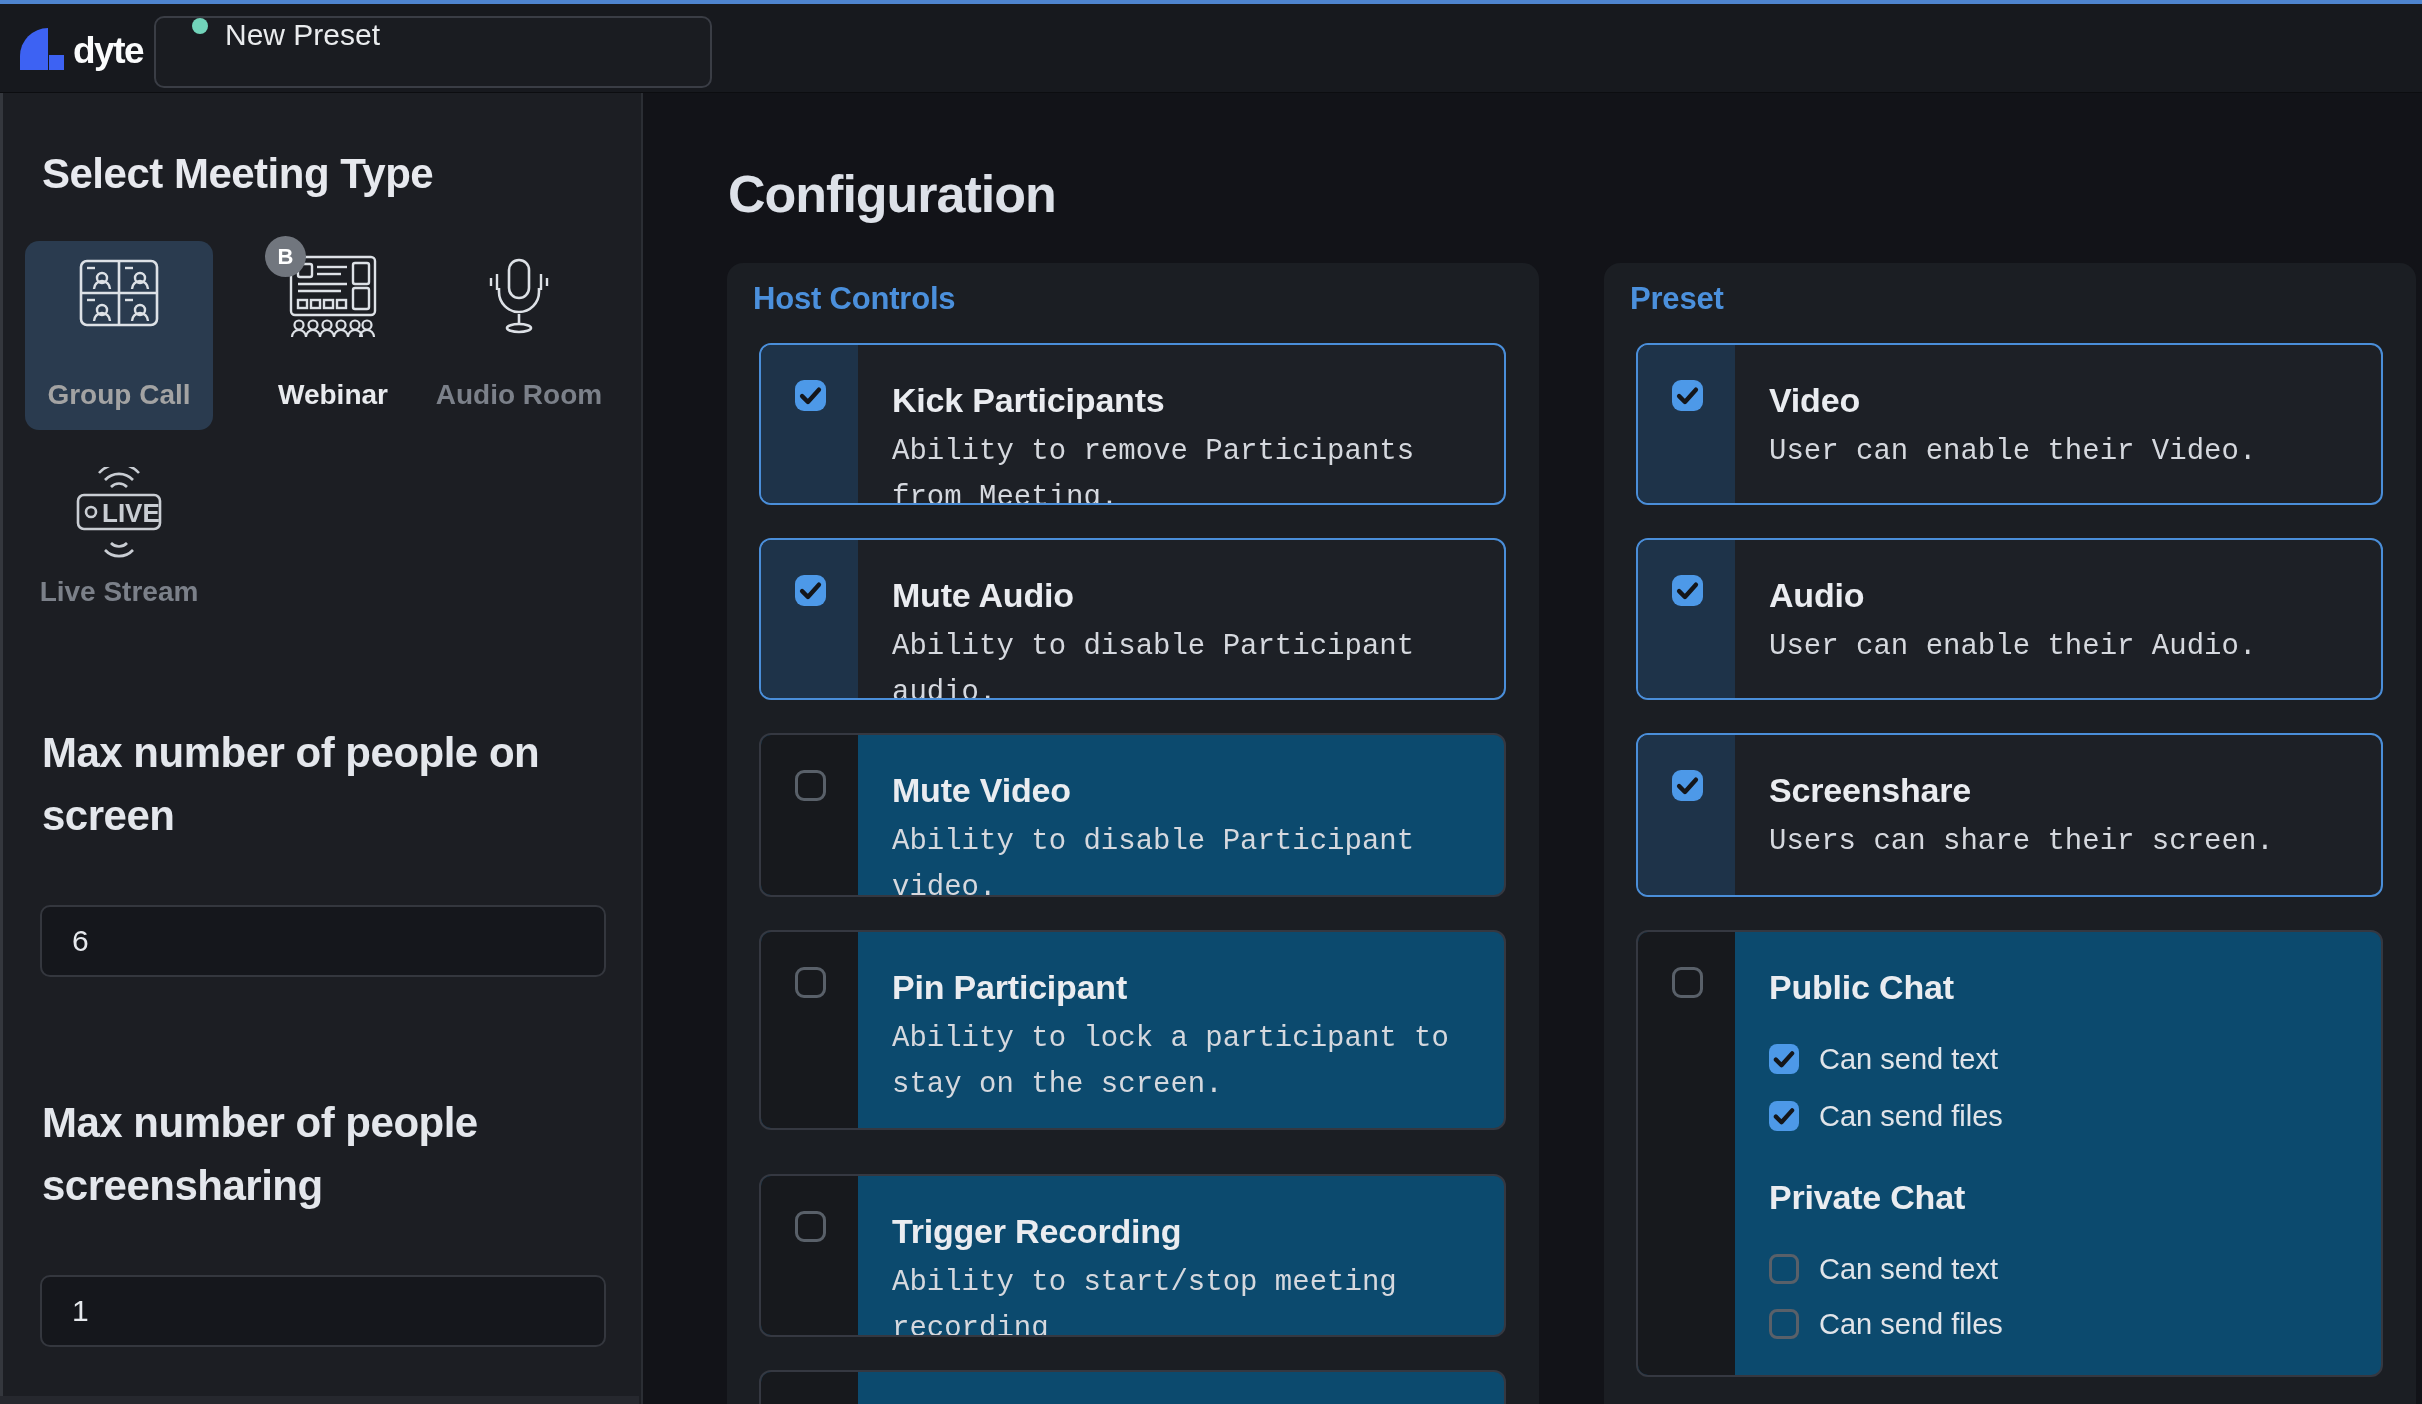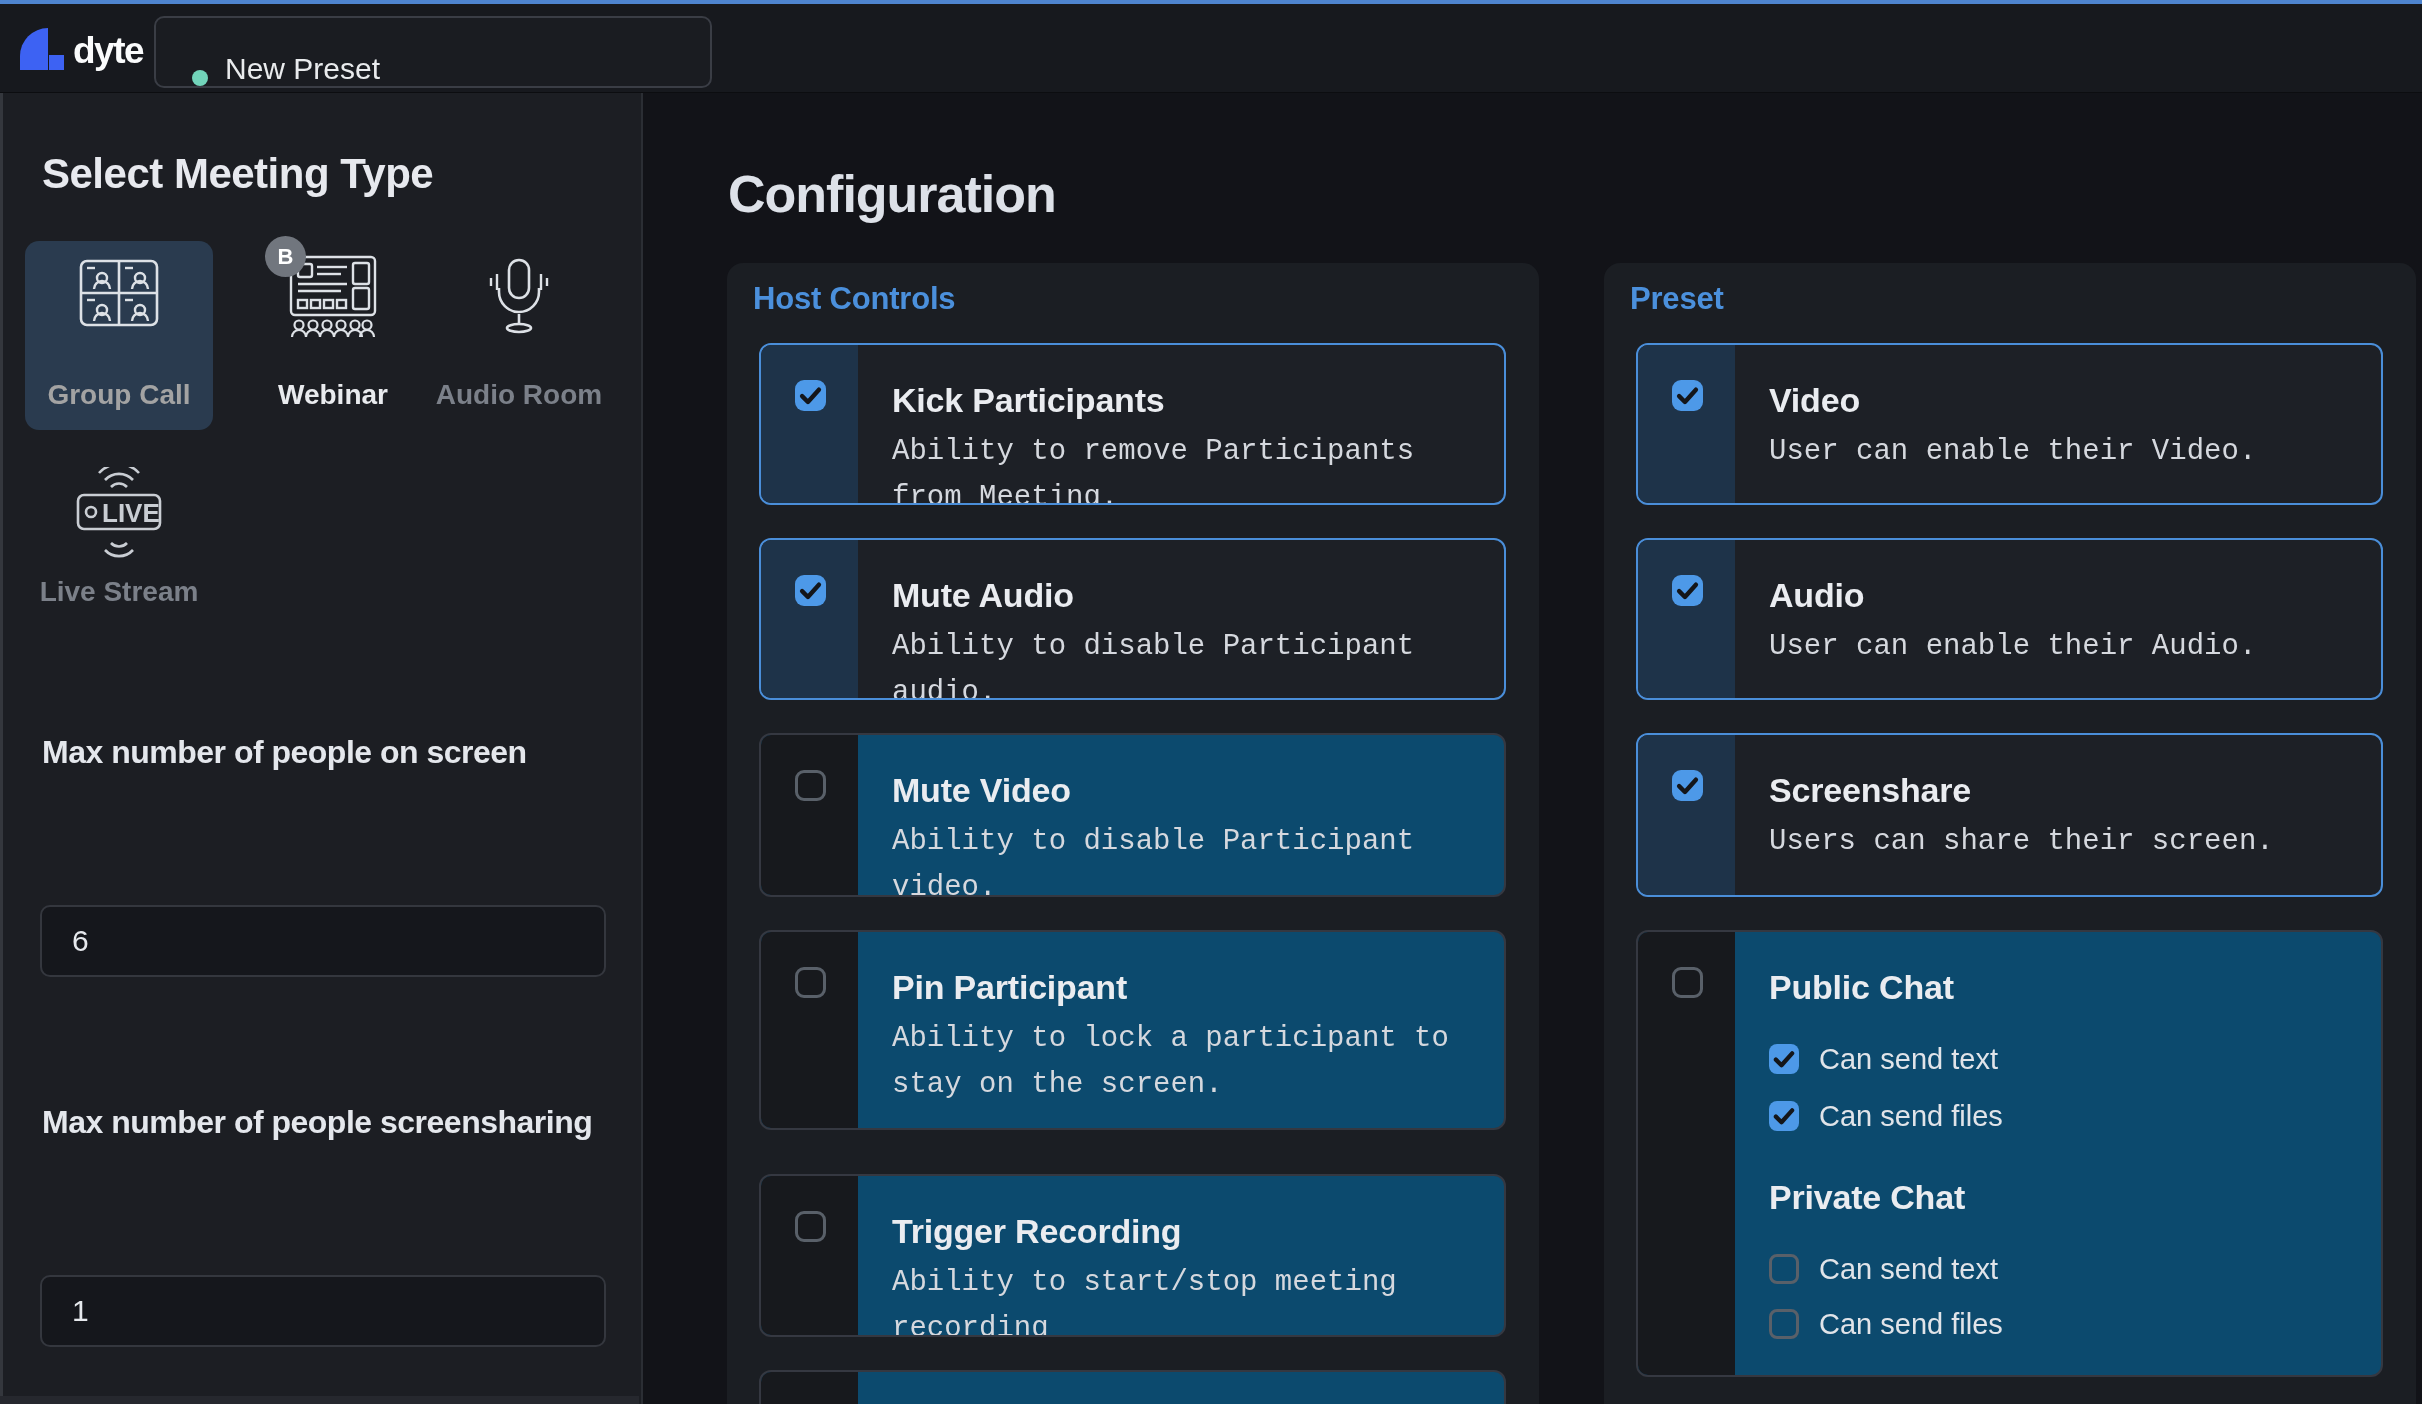--- a/index.html
+++ b/index.html
@@ -11,7 +11,7 @@
   .logo{position:absolute;left:18px;top:18px;height:58px;display:flex;align-items:center;gap:7px;}
   .brand{font-size:37px;font-weight:800;letter-spacing:-1.5px;color:#fafbfc;}
   .preset-box{position:absolute;left:154px;top:12px;width:558px;height:72px;box-sizing:border-box;
-              border:2px solid #3a3d45;border-radius:10px;background:#1a1c21;display:flex;align-items:flex-end;padding-left:36px;gap:17px;}
+              border:2px solid #3a3d45;border-radius:10px;background:#1a1c21;display:flex;align-items:flex-start;padding-left:36px;gap:17px;}
   .preset-dot{width:16px;height:16px;border-radius:50%;background:#72d4ba;}
   .preset-name{font-size:30px;color:#e9ebed;}
   

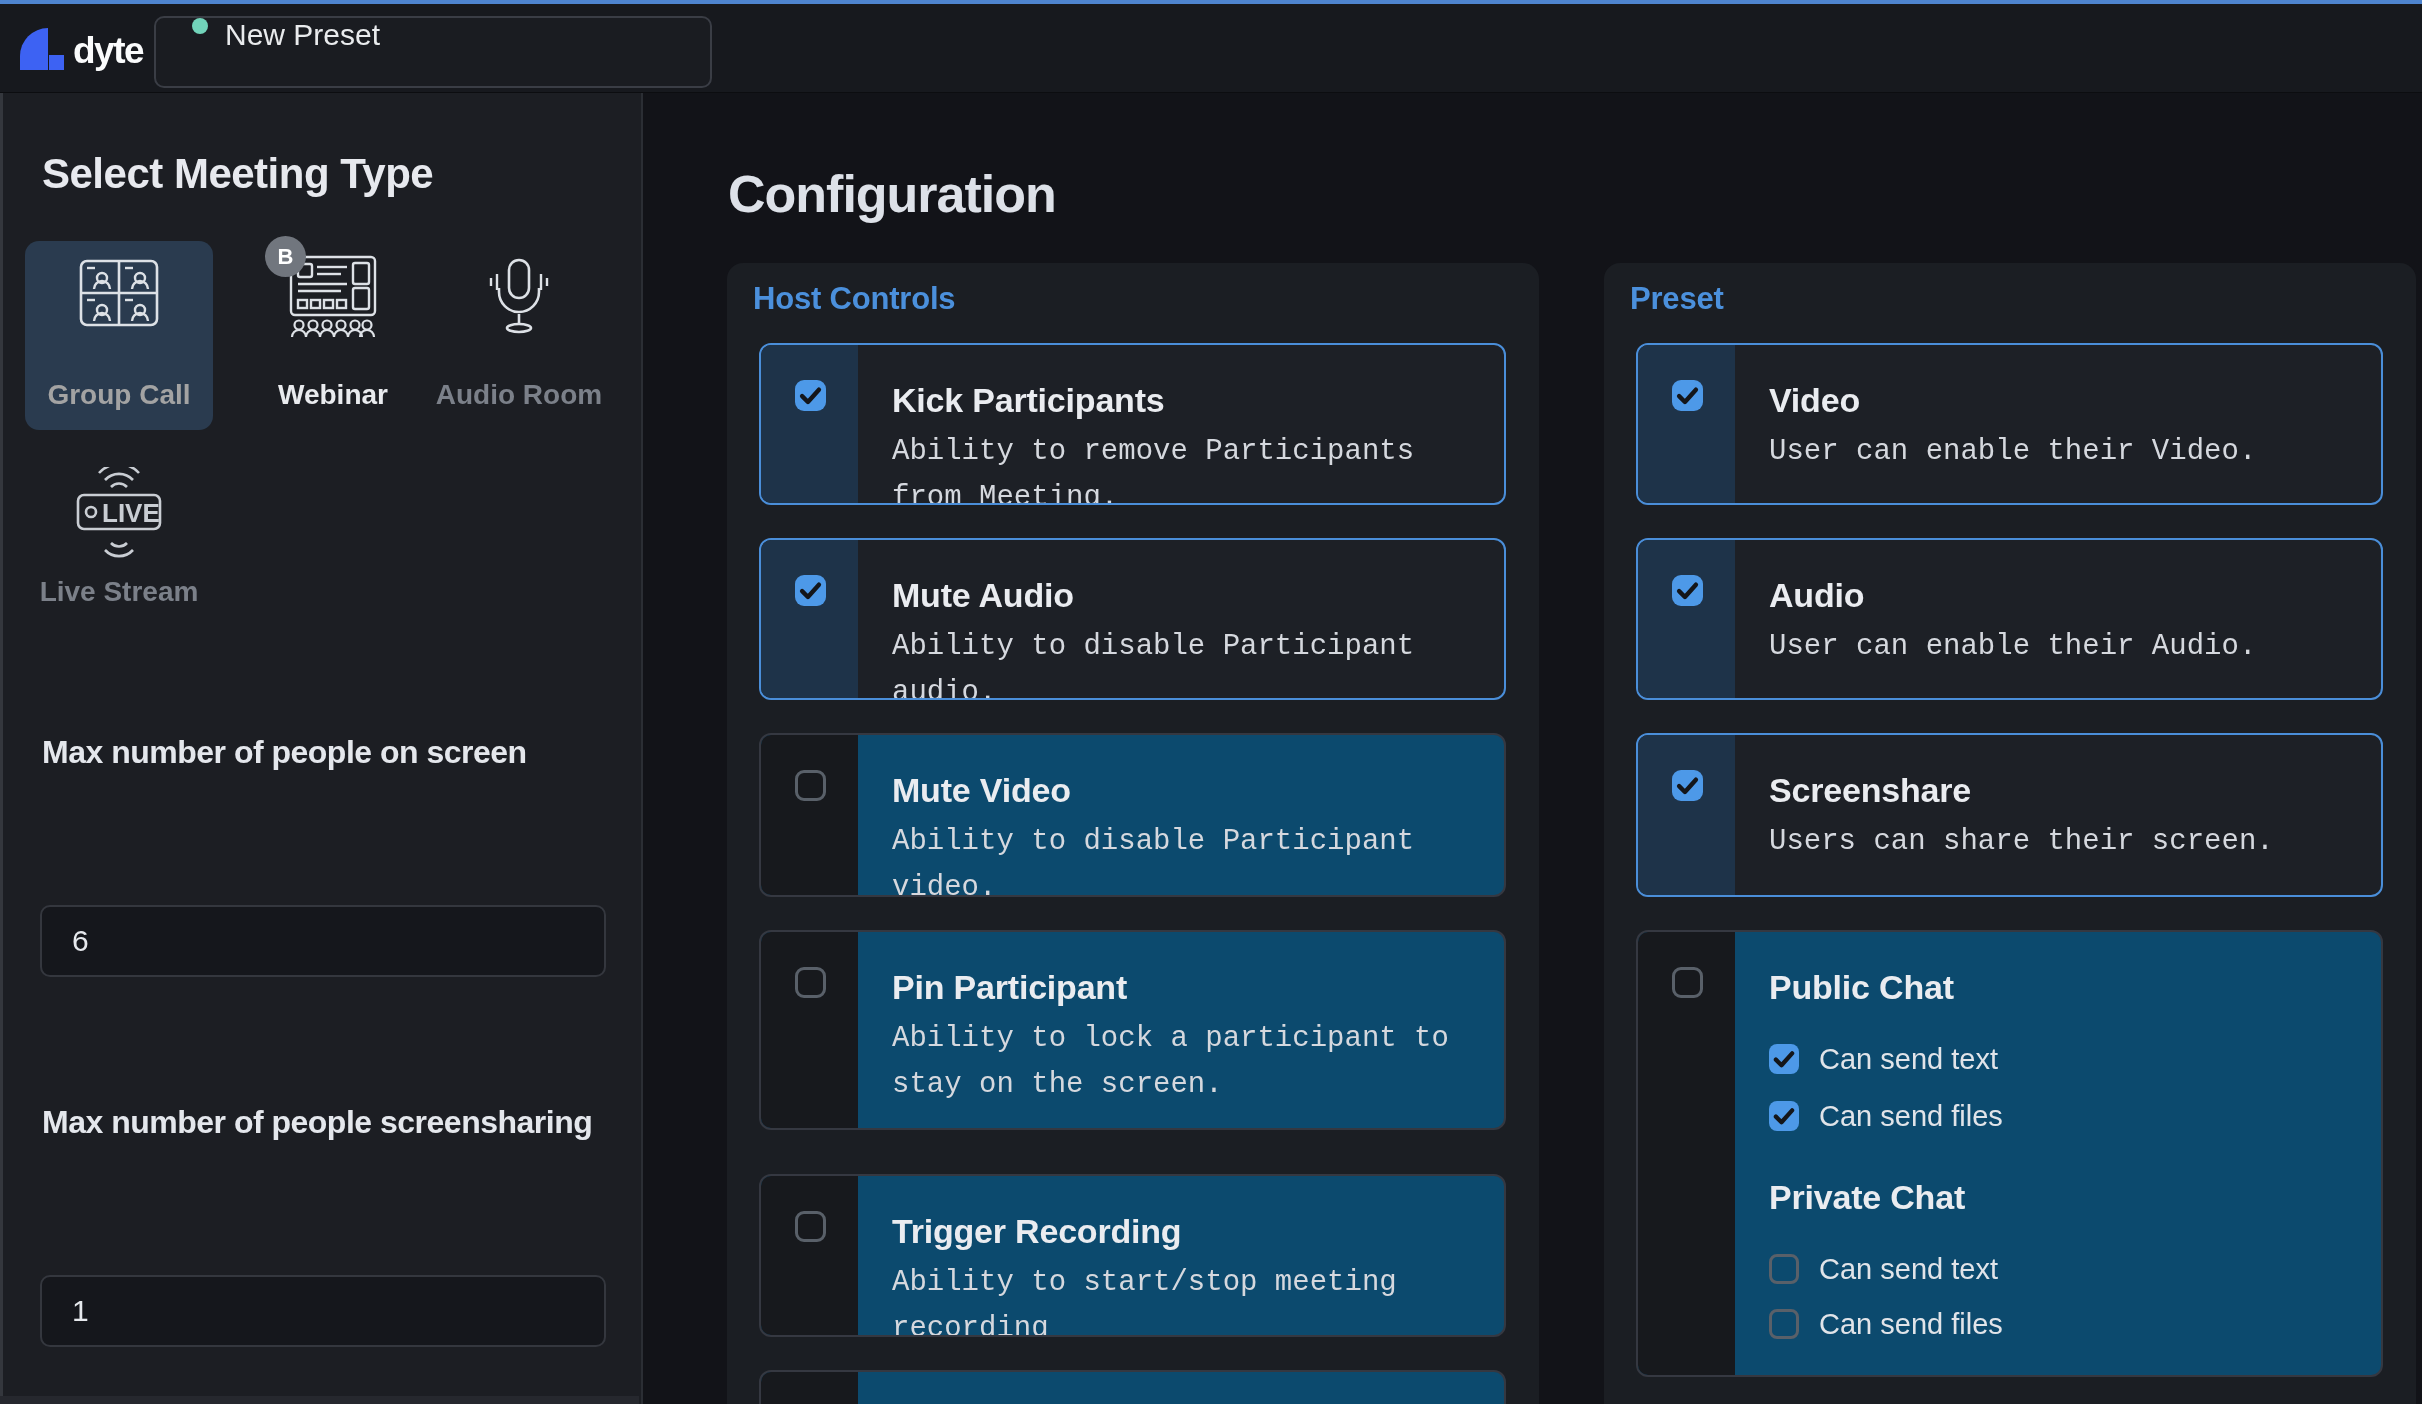--- a/index.html
+++ b/index.html
@@ -27,7 +27,7 @@
   .mt-label.dim{color:#7b8089;}
   .beta-badge{position:absolute;left:265px;top:143px;width:41px;height:41px;border-radius:50%;background:#71767e;
               display:flex;align-items:center;justify-content:center;font-size:22px;font-weight:700;color:#ffffff;}
-  .sb-h{position:absolute;left:42px;width:575px;font-size:32px;font-weight:700;letter-spacing:-0.5px;line-height:63px;color:#e4e7ec;}
+  .sb-h{position:absolute;left:42px;width:575px;font-size:42px;font-weight:700;letter-spacing:-0.5px;line-height:63px;color:#e4e7ec;}
   .sb-input{position:absolute;left:40px;width:566px;height:72px;box-sizing:border-box;background:#15171c;
             border:2px solid #34373e;border-radius:10px;color:#e6e9ed;font-size:30px;padding:0 0 0 30px;outline:none;
             font-family:"Liberation Sans","DejaVu Sans",sans-serif;}

